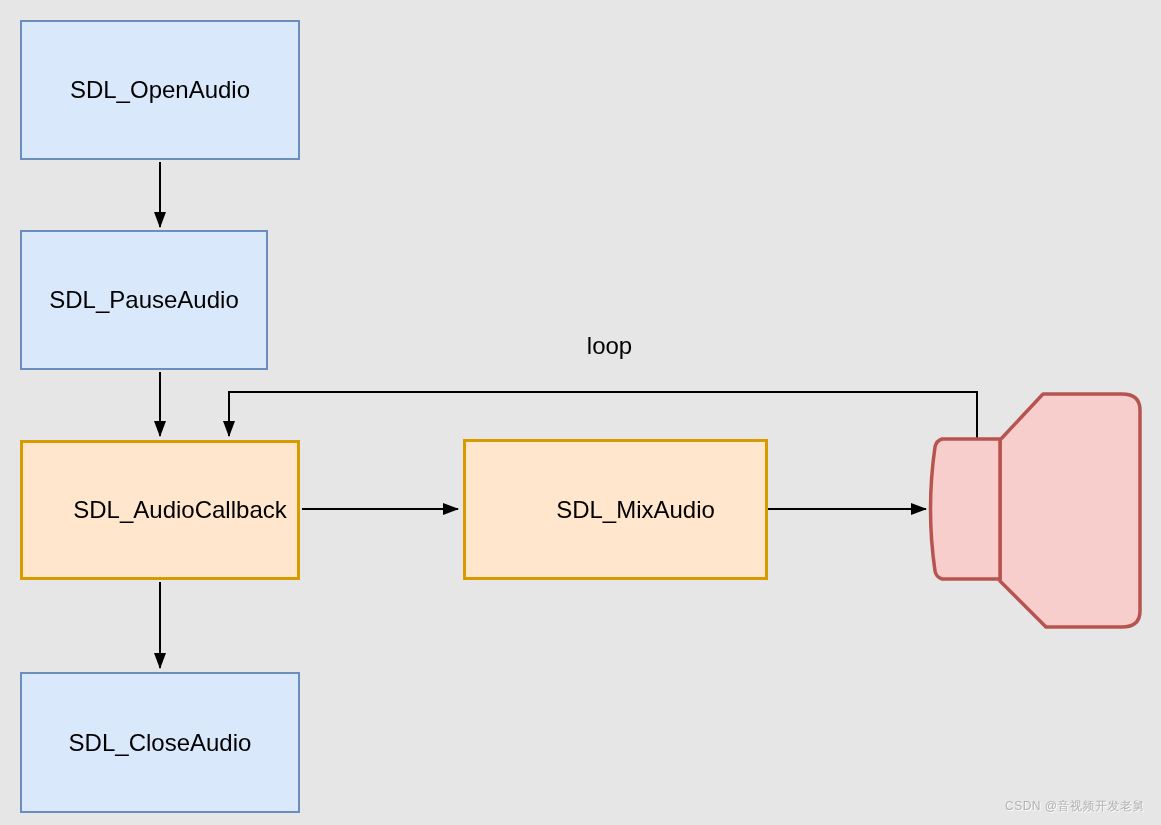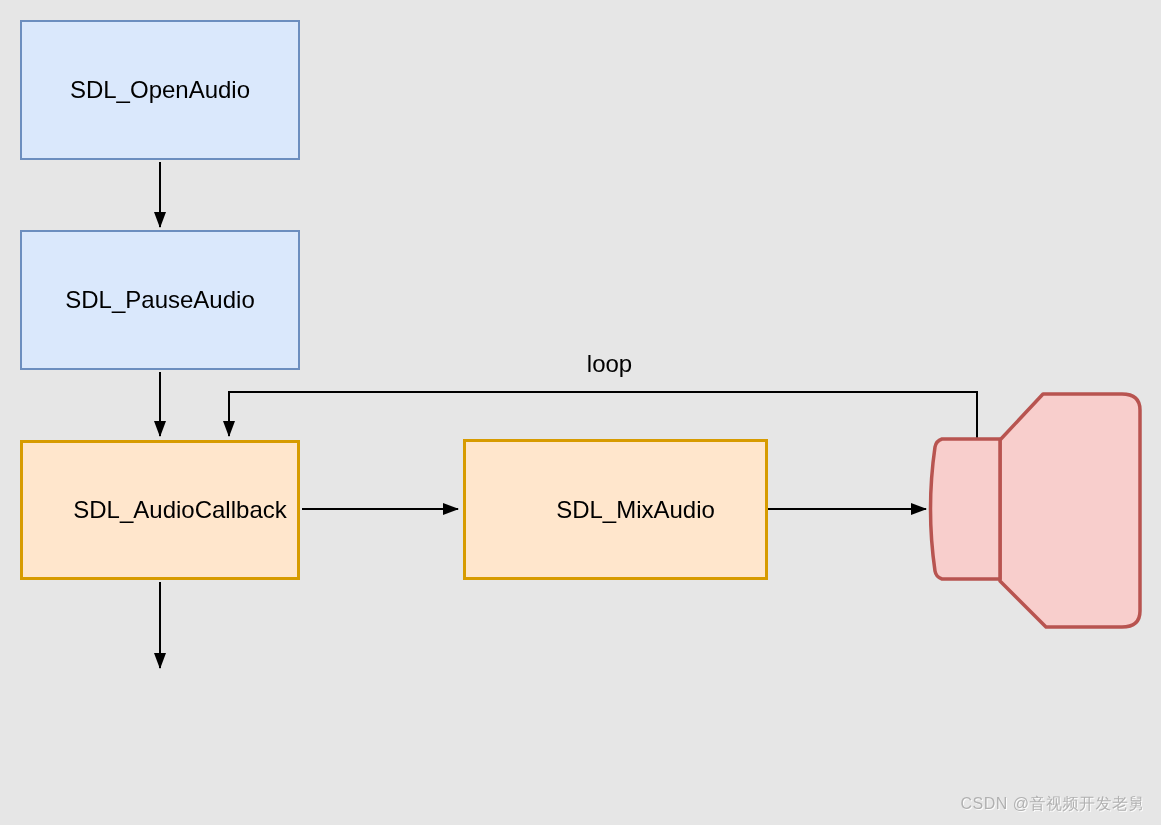--- a/index.html
+++ b/index.html
@@ -42,7 +42,7 @@
   .node.blue{background:var(--blue-fill);border:2px solid var(--blue-stroke);}
   .node.orange{background:var(--orange-fill);border:3px solid var(--orange-stroke);padding-left:40px;}
   #node-open{left:20px;top:20px;width:280px;height:140px;}
-  #node-pause{left:20px;top:230px;width:280px;height:140px;}
+  #node-pause{left:20px;top:230px;width:248px;height:140px;}
   #node-callback{left:20px;top:440px;width:280px;height:140px;}
   #node-close{left:20px;top:672px;width:280px;height:141px;}
   #node-mix{left:463px;top:439px;width:305px;height:141px;}

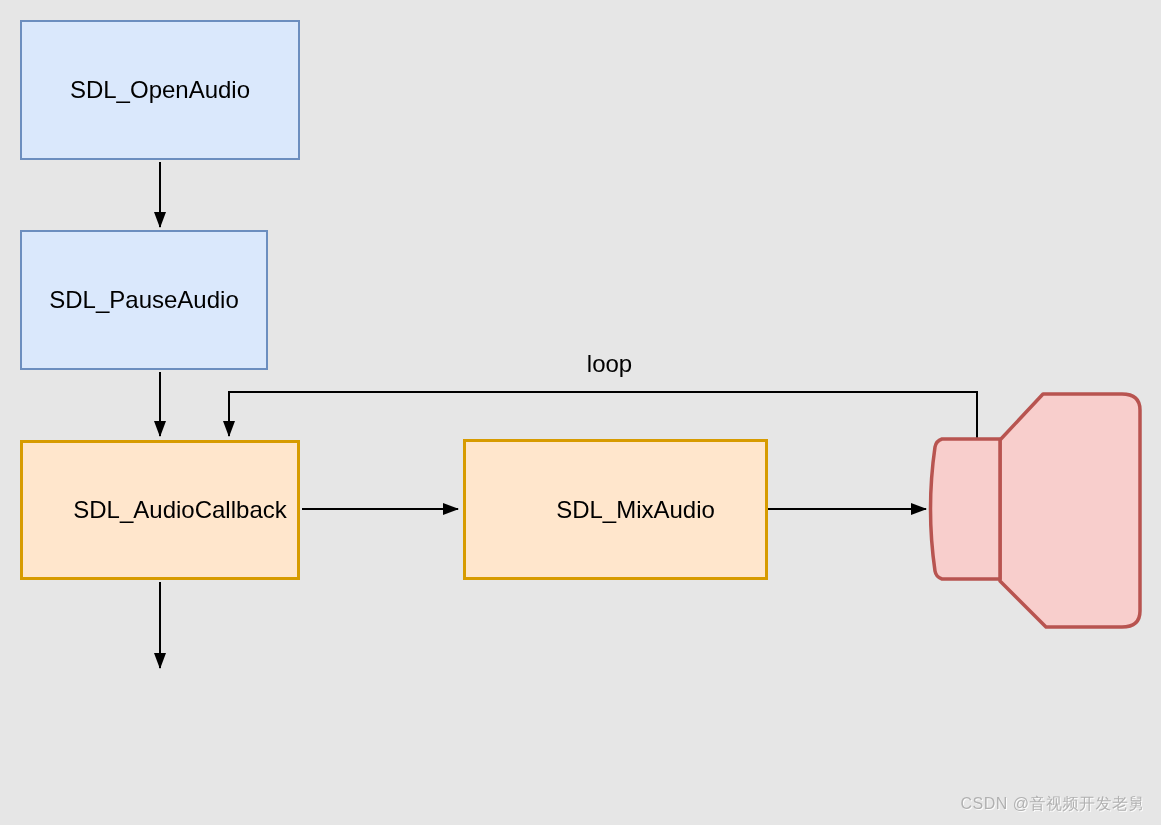--- a/index.html
+++ b/index.html
@@ -53,7 +53,7 @@
     text-align:center;
     white-space:nowrap;
   }
-  #label-loop{left:532px;top:349px;width:155px;height:30px;line-height:30px;}
+  #label-loop{left:532px;top:331px;width:155px;height:30px;line-height:30px;}
   #label-audiodev{left:958px;top:331px;width:180px;height:30px;line-height:30px;}
   .speaker-part{
     fill:var(--speaker-fill);

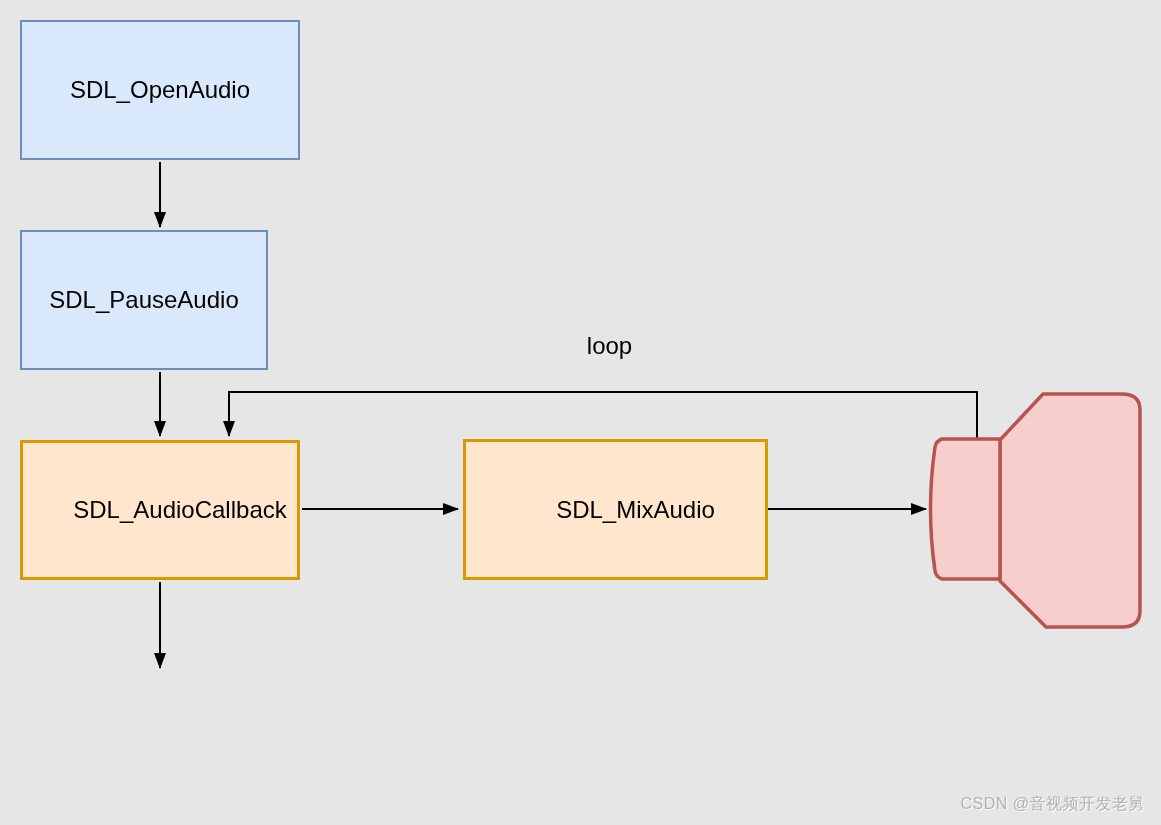--- a/index.html
+++ b/index.html
@@ -112,6 +112,9 @@
     <span>SDL_AudioCallback</span>
   </div>
 
+  <div class="node blue" id="node-close">
+    <span>SDL_CloseAudio</span>
+  </div>
 
   <div class="node orange" id="node-mix">
     <span>SDL_MixAudio</span>

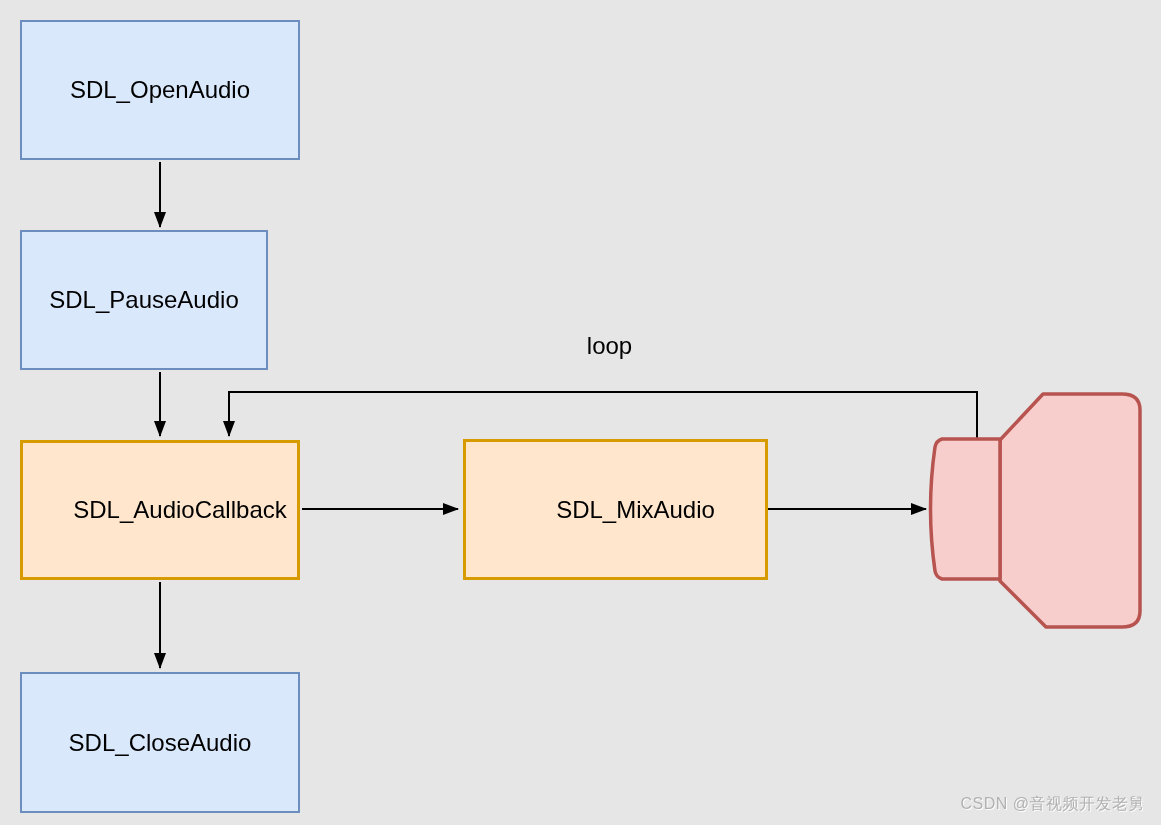--- a/index.html
+++ b/index.html
@@ -64,7 +64,7 @@
   #watermark{
     position:absolute;
     right:16px;bottom:10px;
-    font-size:16px;
+    font-size:12px;
     color:var(--watermark);
     text-shadow:1px 1px 0 rgba(255,255,255,0.9);
     letter-spacing:0.5px;

